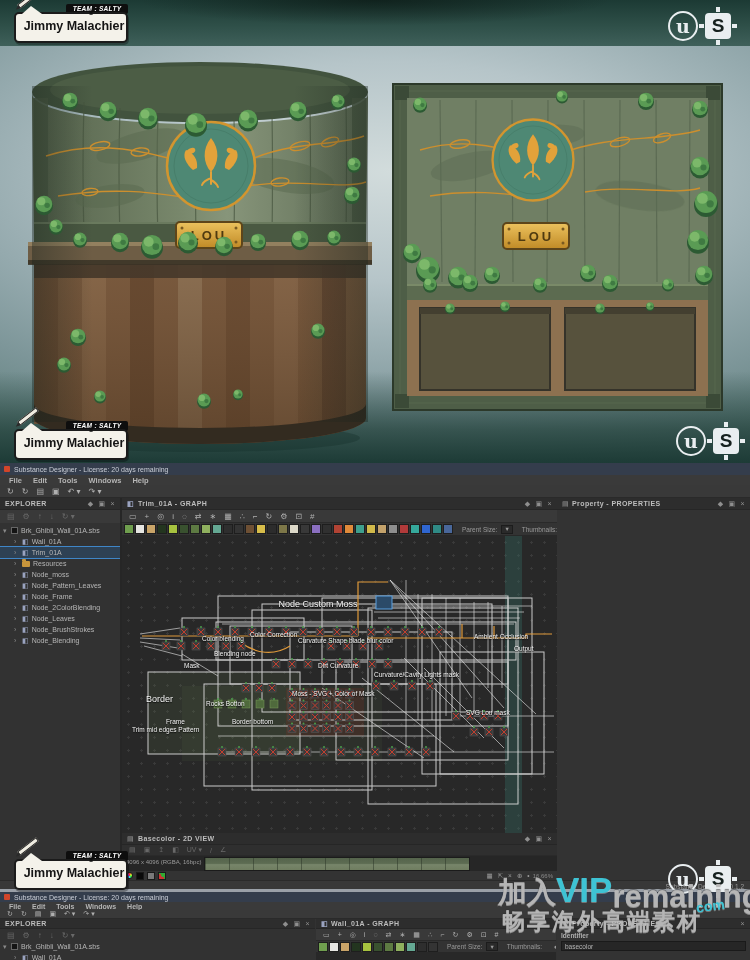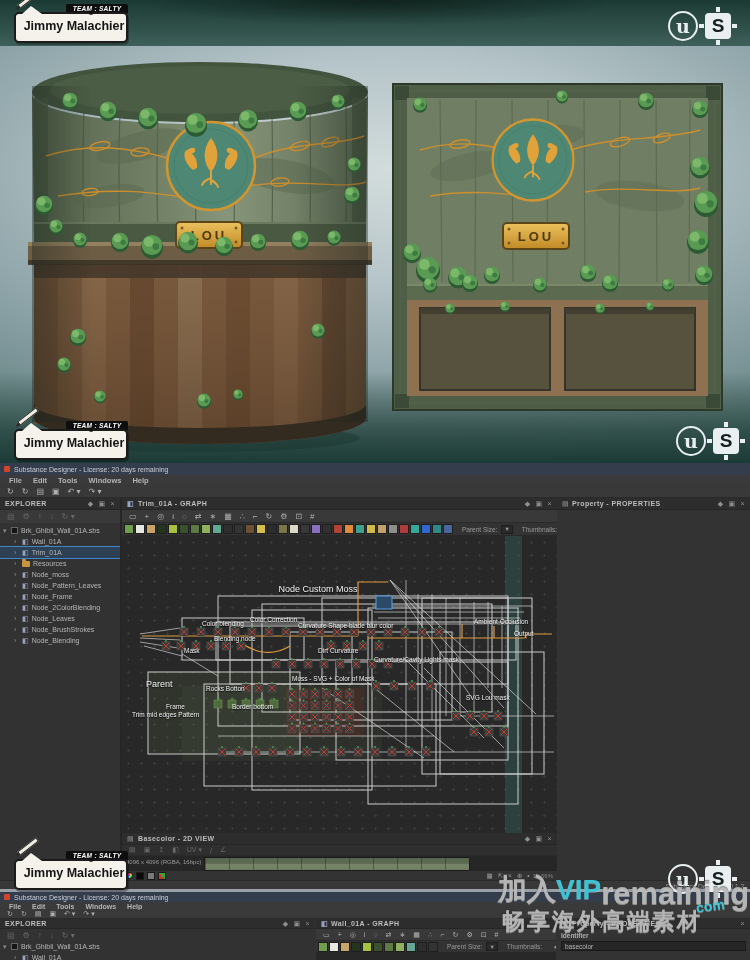--- a/index.html
+++ b/index.html
@@ -80,7 +80,7 @@
     background-image:radial-gradient(circle,#3a3a3a 1px,transparent 1.3px);
     background-size:13px 13px;}
   .glabel{position:absolute;color:#f2f2f2;font-size:6.5px;white-space:nowrap;
-    text-shadow:0 1px 1px rgba(0,0,0,.85);}
+    text-shadow:0 1px 1px rgba(0,0,0,.85);margin-top:15px;}
   .glabel.big{font-size:9px;transform:translateX(-50%);}
   .strip{display:flex;align-items:center;padding:0 2px;gap:1px;background:#333;
     border-bottom:1px solid #282828;overflow:hidden;}

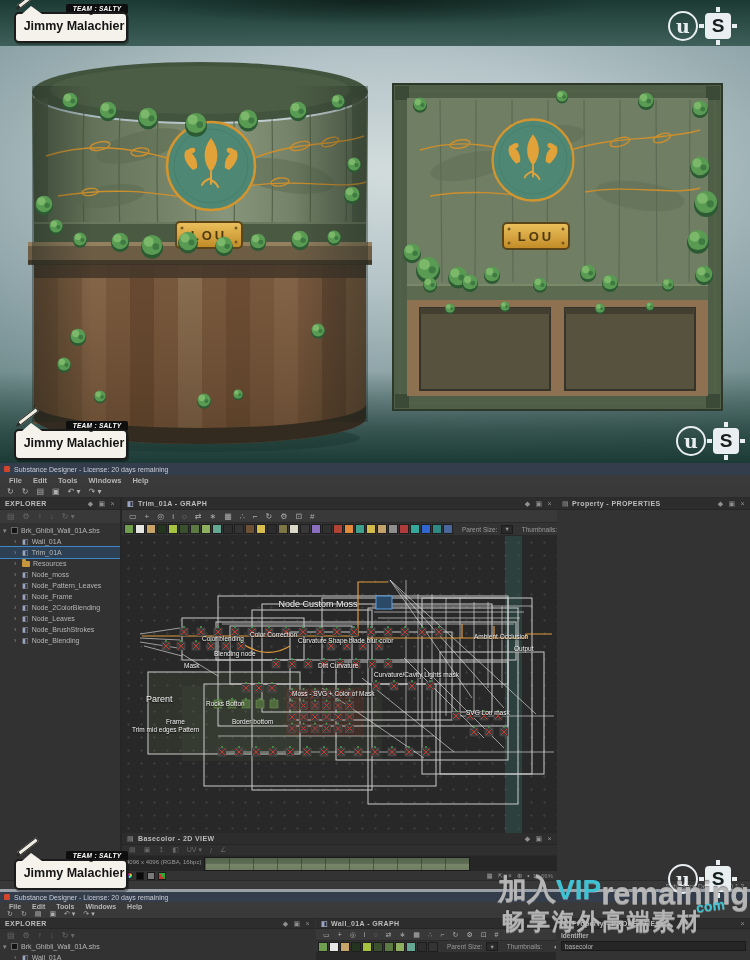--- a/index.html
+++ b/index.html
@@ -1115,7 +1115,7 @@
             <span class="glabel" style="left: 196px; top: 111px;">Dirt Curvature</span>
             <span class="glabel" style="left: 252px; top: 120px;">Curvature/Cavity Lights mask</span>
             <span class="glabel" style="left: 170px; top: 139px;">Moss - SVG + Color of Mask</span>
-            <span class="glabel" style="font-size: 9px; left: 24px; top: 143px;">Parent</span>
+            <span class="glabel" style="font-size: 9px; left: 24px; top: 143px;">Border</span>
             <span class="glabel" style="left: 84px; top: 149px;">Rocks Botton</span>
             <span class="glabel" style="left: 44px; top: 167px;">Frame</span>
             <span class="glabel" style="left: 110px; top: 167px;">Border bottom</span>

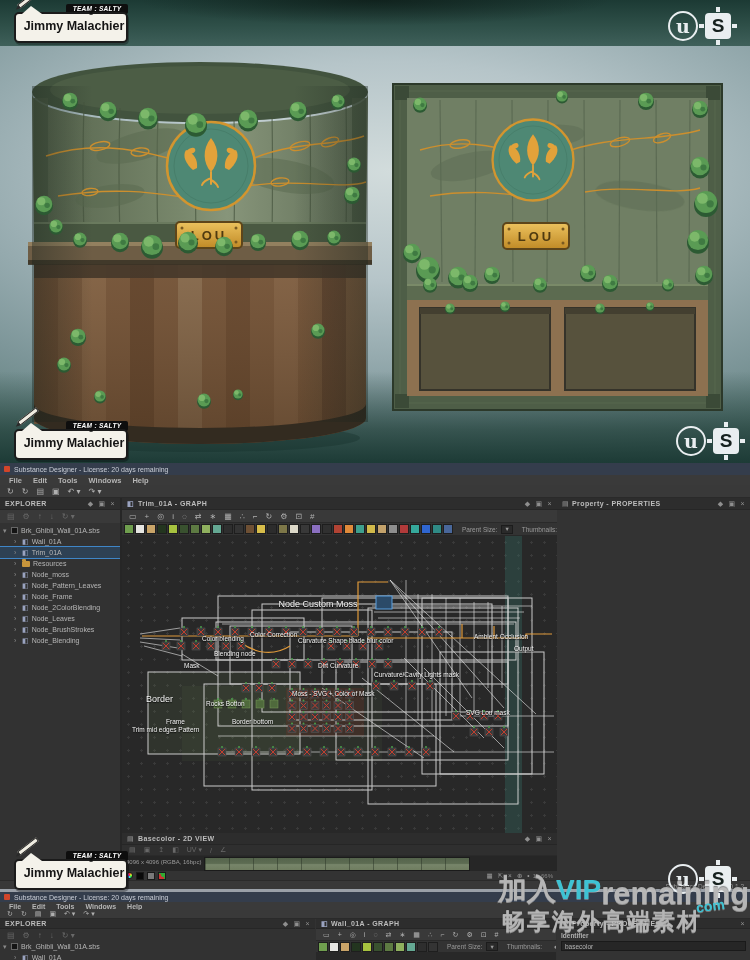--- a/index.html
+++ b/index.html
@@ -1325,7 +1325,7 @@
 
   <div class="abs" id="wm" style="left:478px;top:866px;width:272px;height:94px;">
     <div class="abs" style="left:20px;top:4px;white-space:nowrap;font-weight:bold;">
-      <span class="wm-gray" style="font-size:29px;">加入</span><span class="wm-teal" style="font-size:28px;">VIP</span><span class="wm-gray" style="font-size:31px;position:relative;top:5px;">remaining</span>
+      <span class="wm-gray" style="font-size:29px;">加入</span><span class="wm-teal" style="font-size:35px;">VIP</span><span class="wm-gray" style="font-size:31px;position:relative;top:5px;">remaining</span>
     </div>
     <div class="abs wm-teal" style="left:214px;top:32px;font-size:14px;font-weight:bold;transform:rotate(-8deg);">.com</div>
     <div class="abs wm-gray" style="left:24px;top:40px;font-size:23px;font-weight:bold;letter-spacing:2px;white-space:nowrap;">畅享海外高端素材</div>

